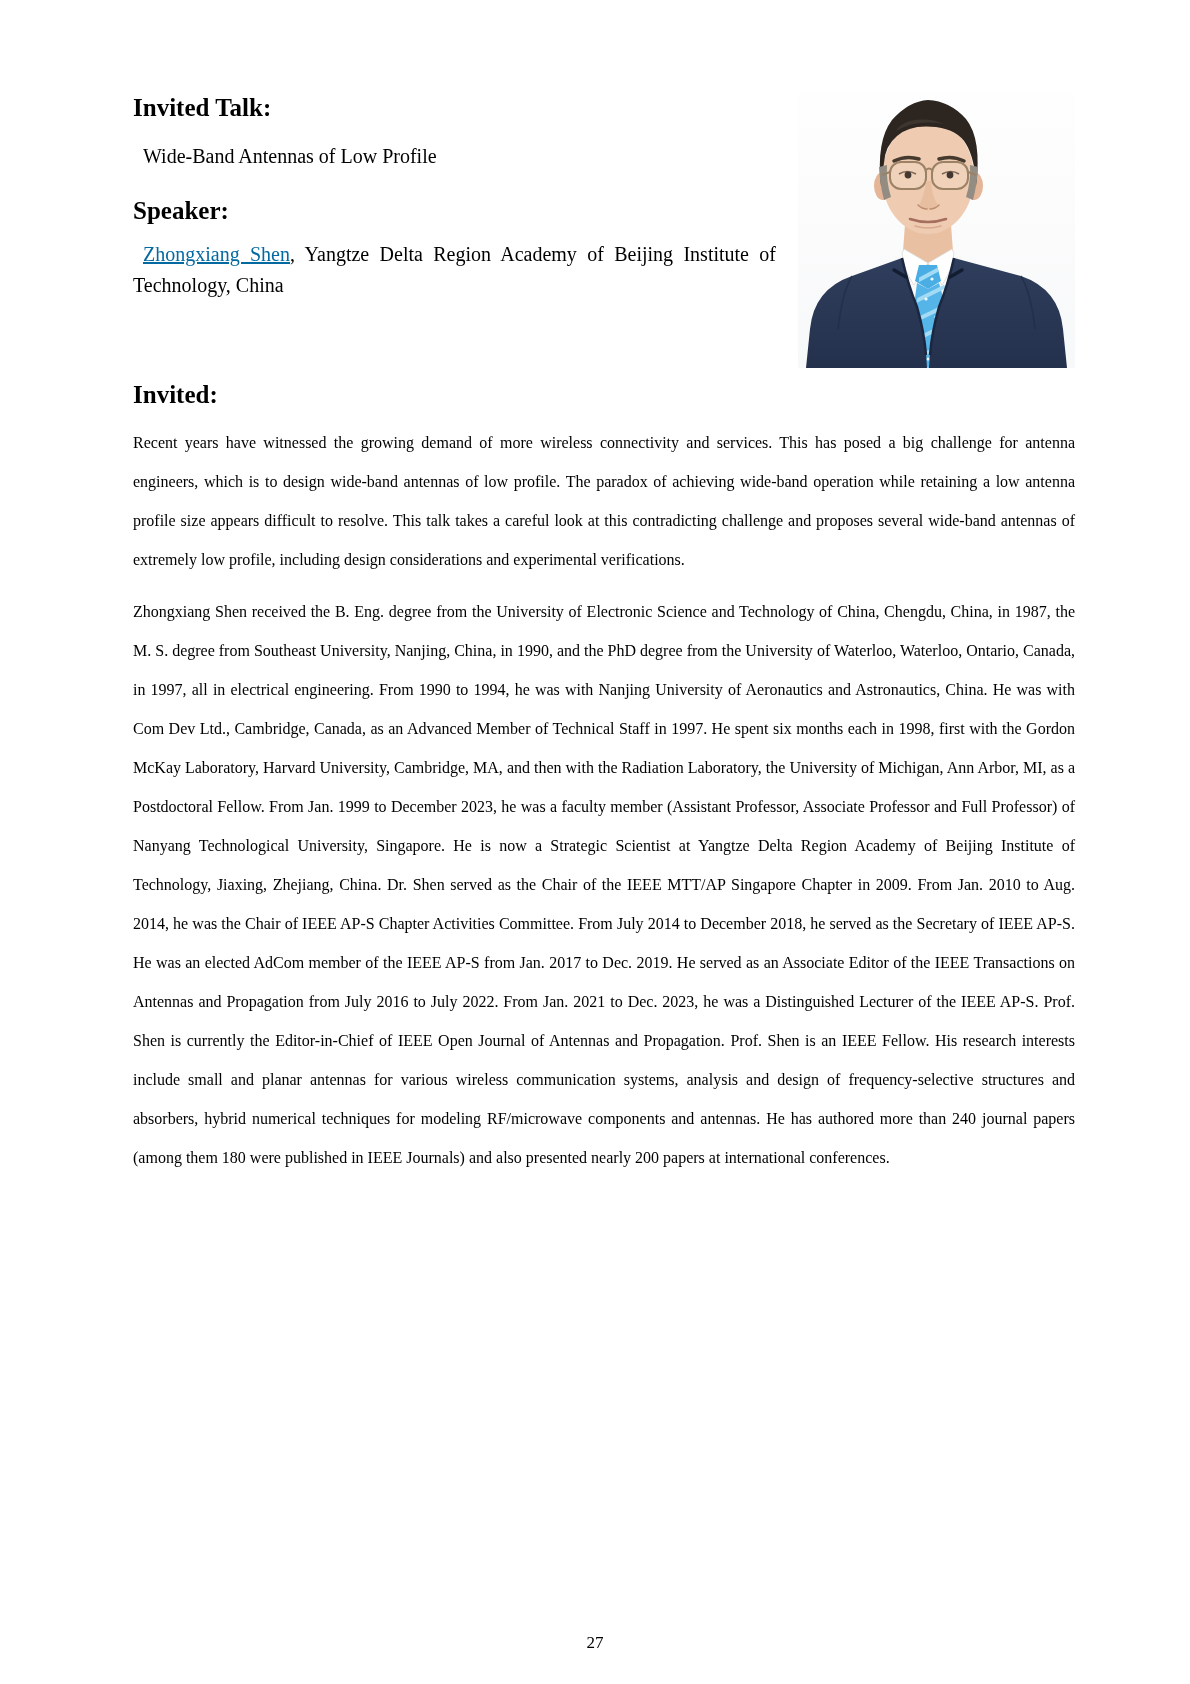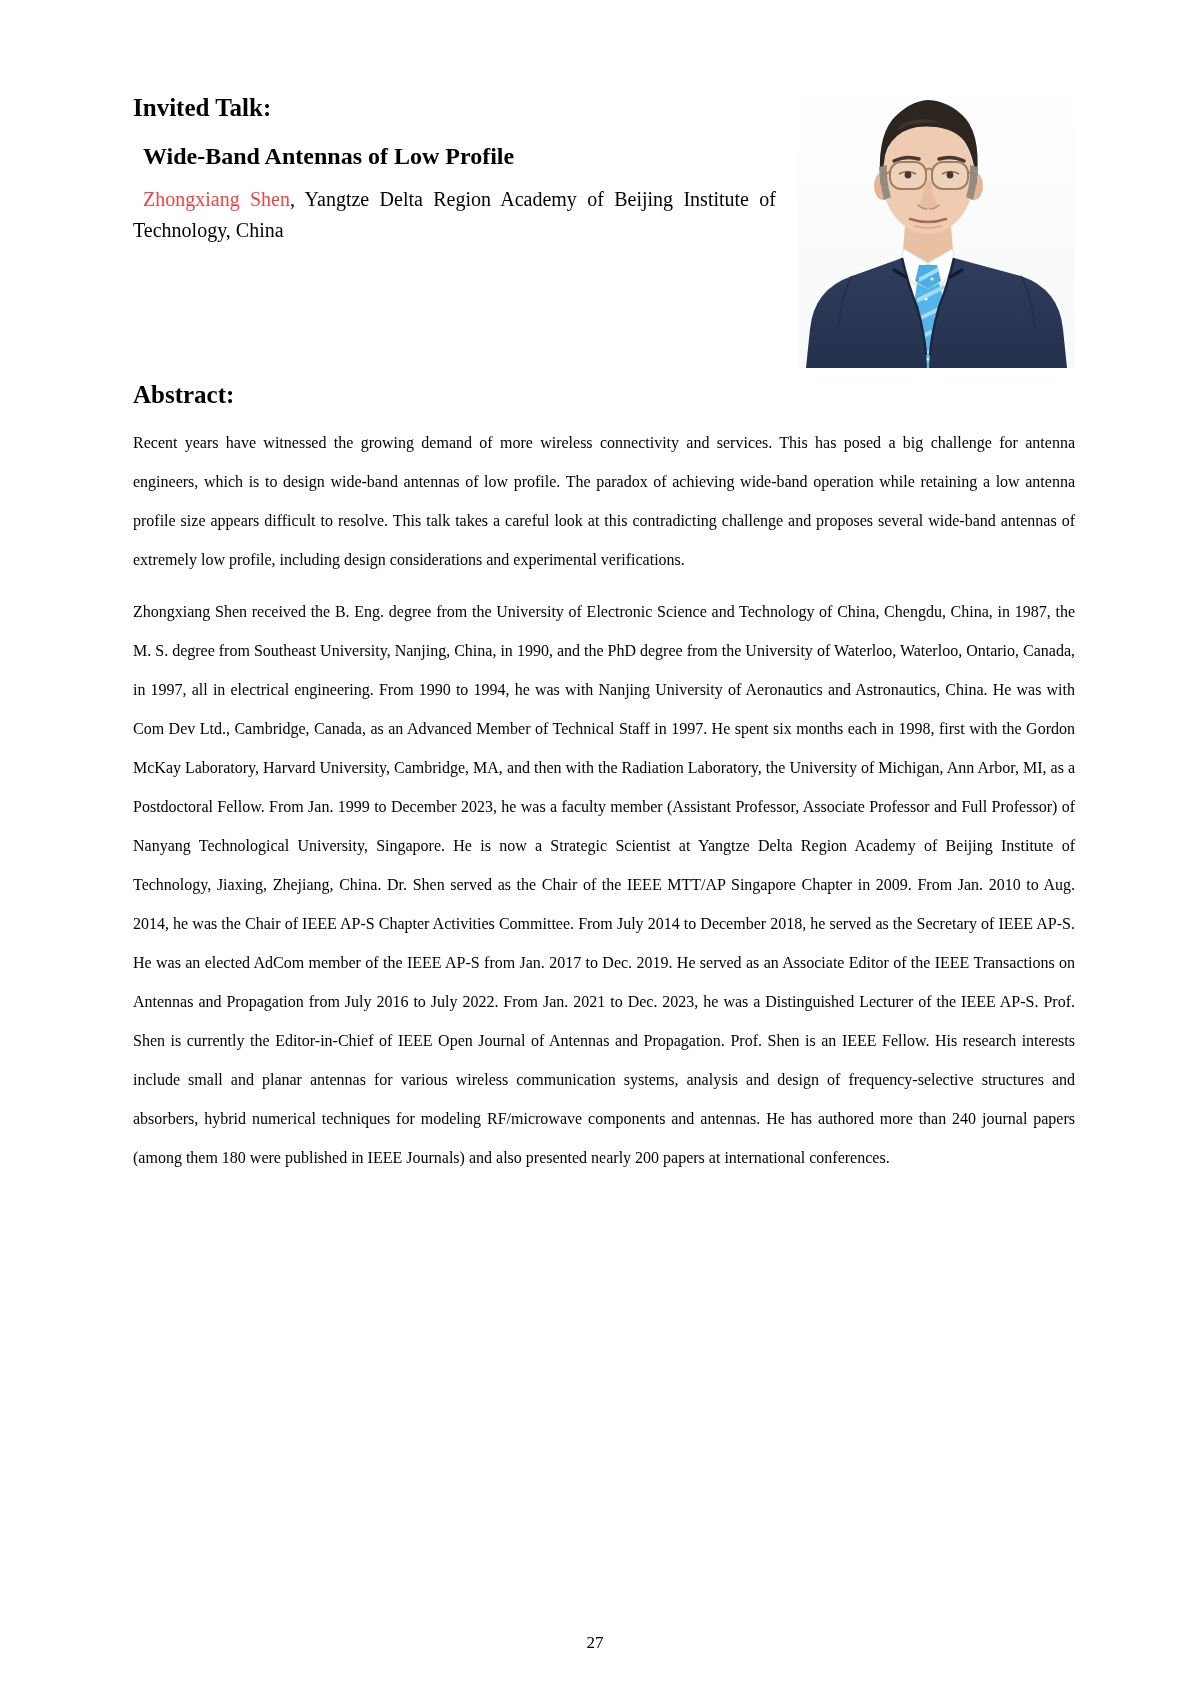--- a/index.html
+++ b/index.html
@@ -34,11 +34,10 @@
     margin: 0;
   }
   .talk-title {
-    font-size: 24px;
+    font-size: 20px;
     line-height: 30px;
     margin: 18px 0 0 0;
     padding-left: 10px;
-    font-weight: bold;
   }
   .speaker-heading { margin-top: 25px; }
   .speaker-line {

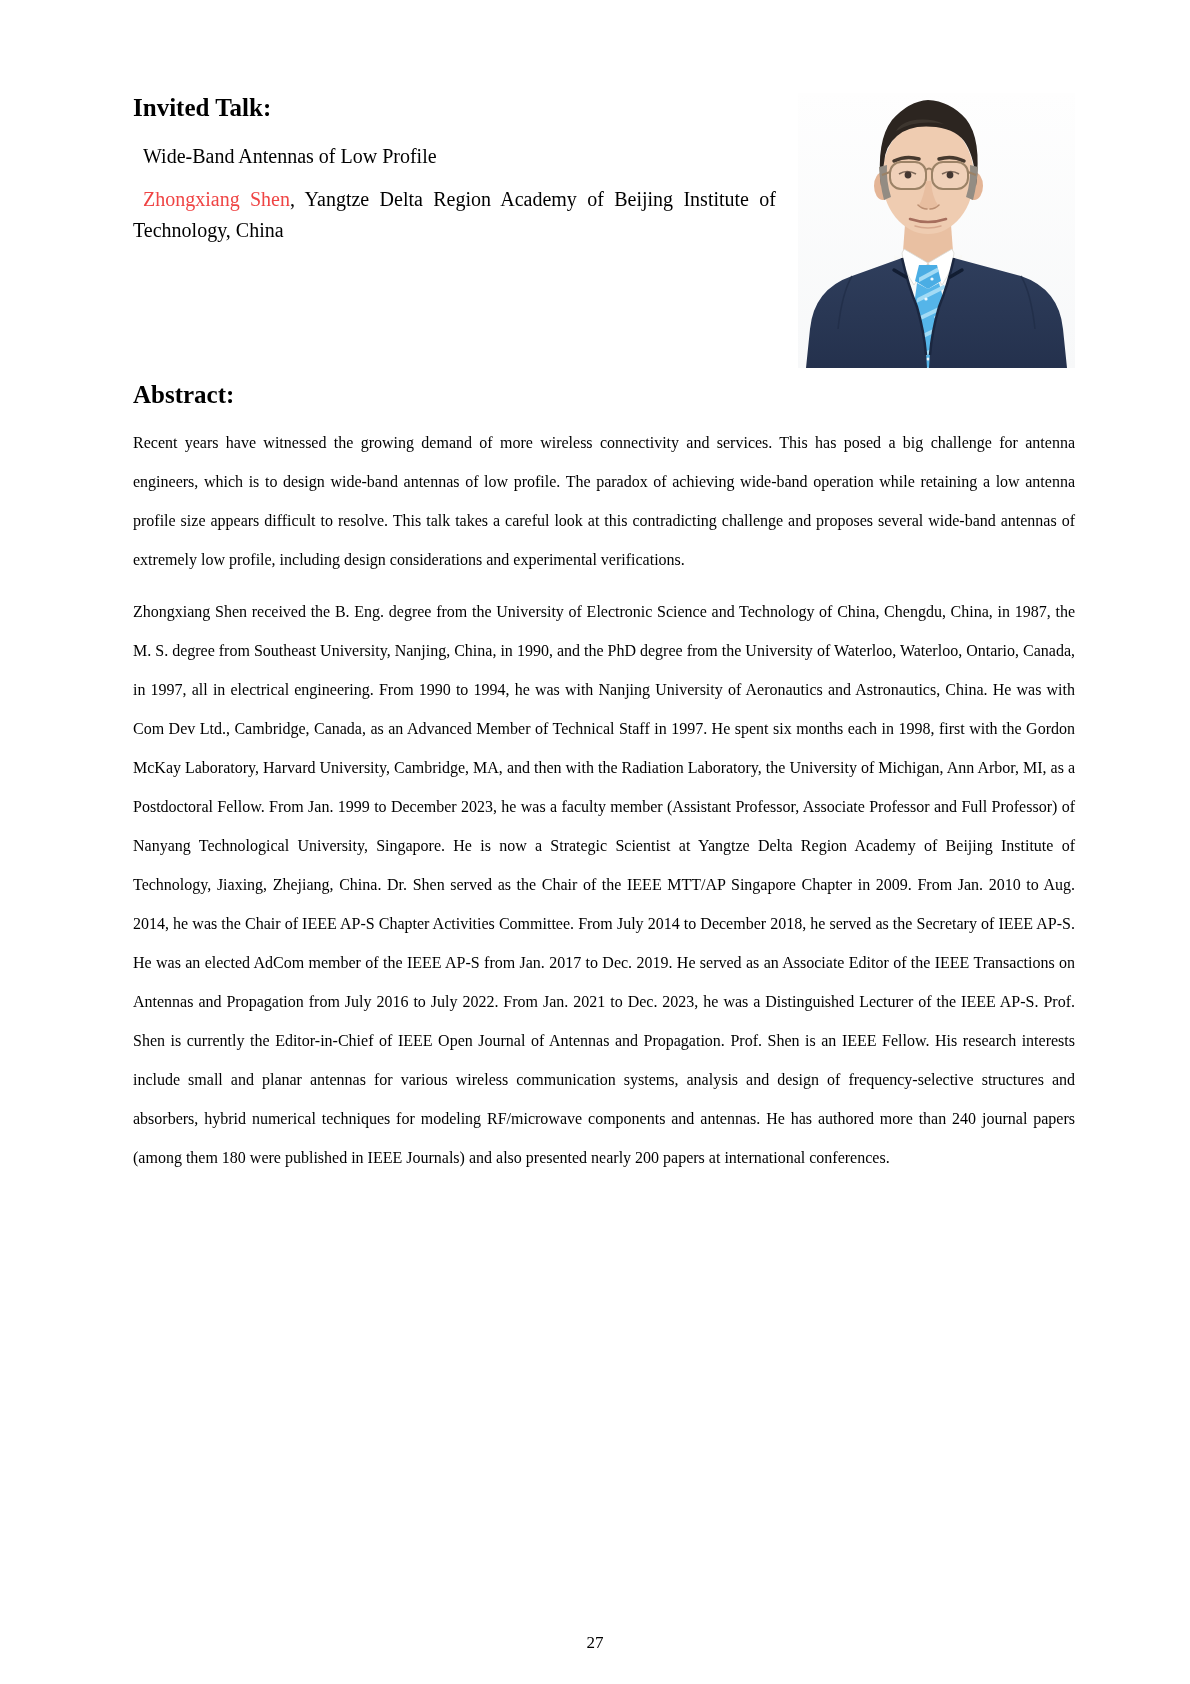--- a/index.html
+++ b/index.html
@@ -176,6 +176,7 @@
     <h1 class="section-heading">Invited Talk:</h1>
     <p class="talk-title">Wide-Band Antennas of Low Profile</p>
 
+    <h1 class="section-heading speaker-heading">Speaker:</h1>
     <p class="speaker-line"><a class="speaker-name">Zhongxiang Shen</a><span>, Yangtze Delta Region Academy of Beijing Institute of Technology, China</span></p>
 
     <h1 class="section-heading abstract-heading">Abstract:</h1>

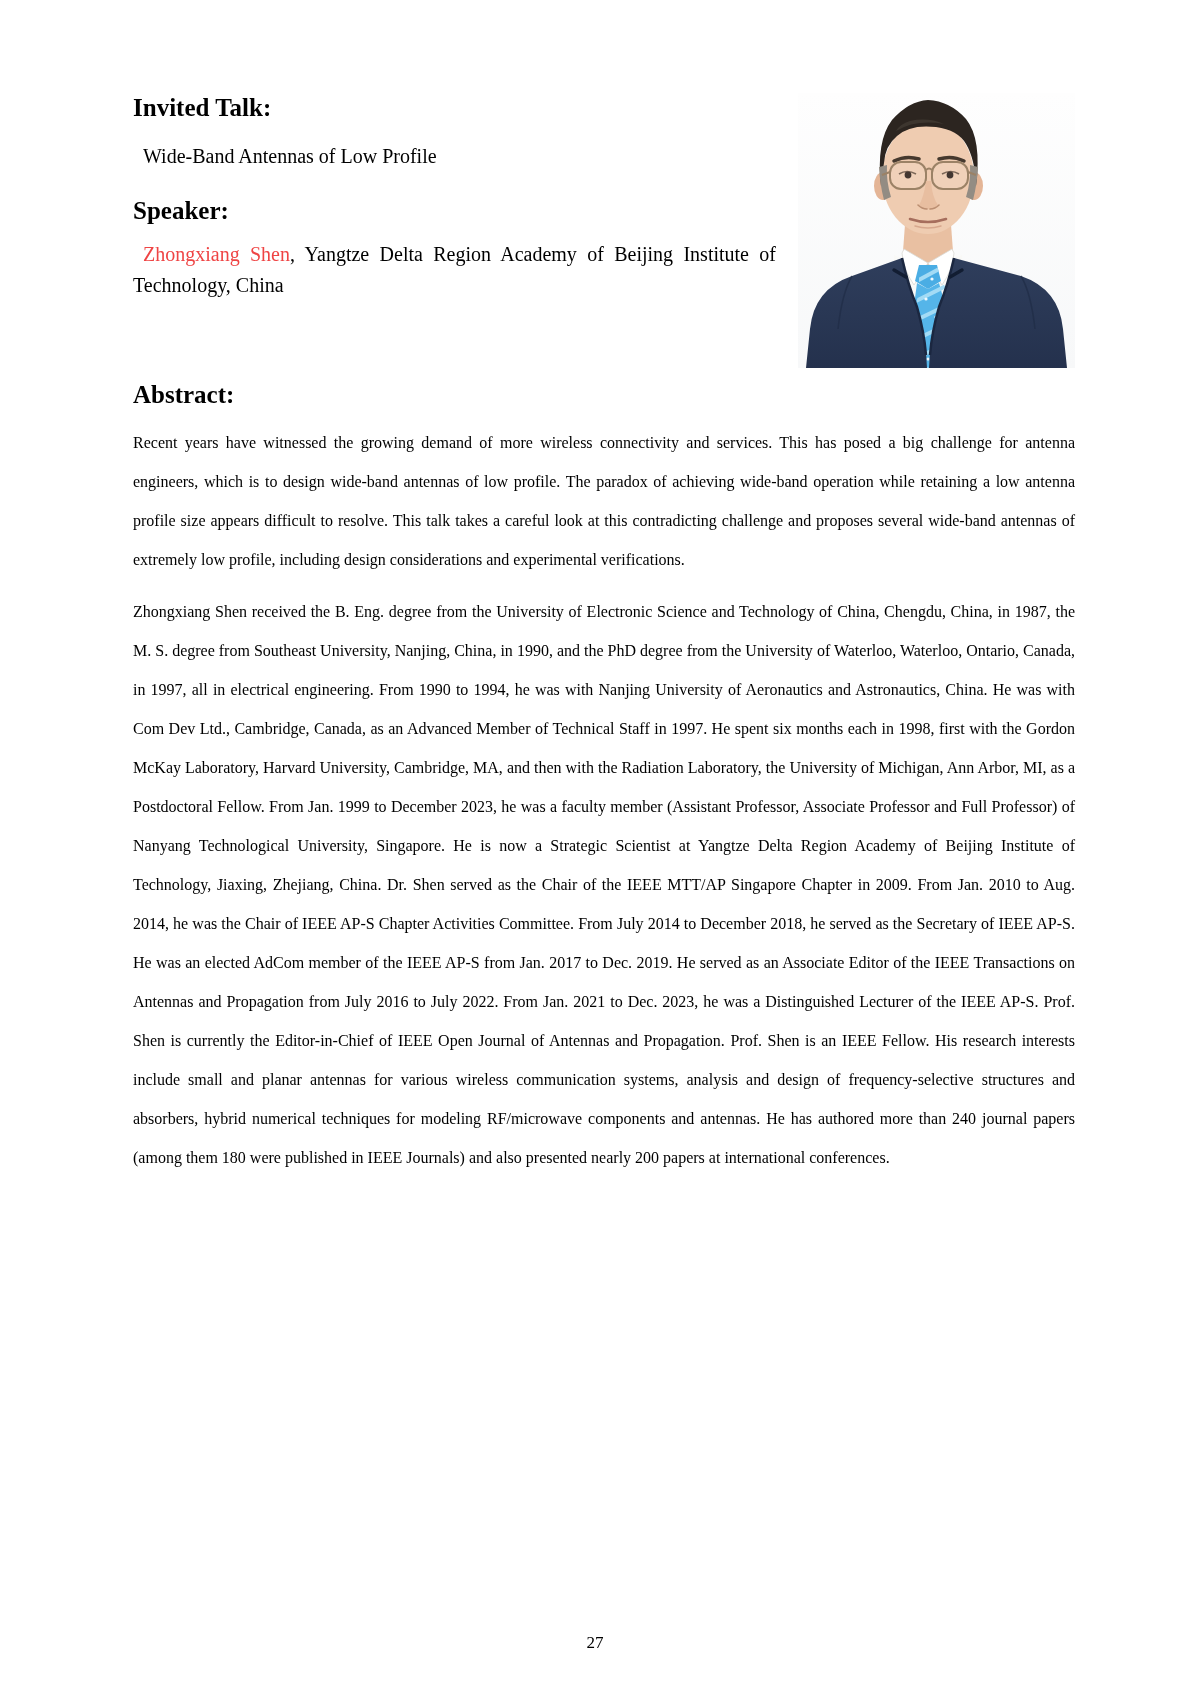--- a/index.html
+++ b/index.html
@@ -48,7 +48,8 @@
     text-indent: 10px;
   }
   .speaker-name {
-    color: #ef4444;
+    color: #0369a1;
+    text-decoration: underline;
     cursor: pointer;
   }
   .abstract-heading { clear: both; margin-top: 28px; }

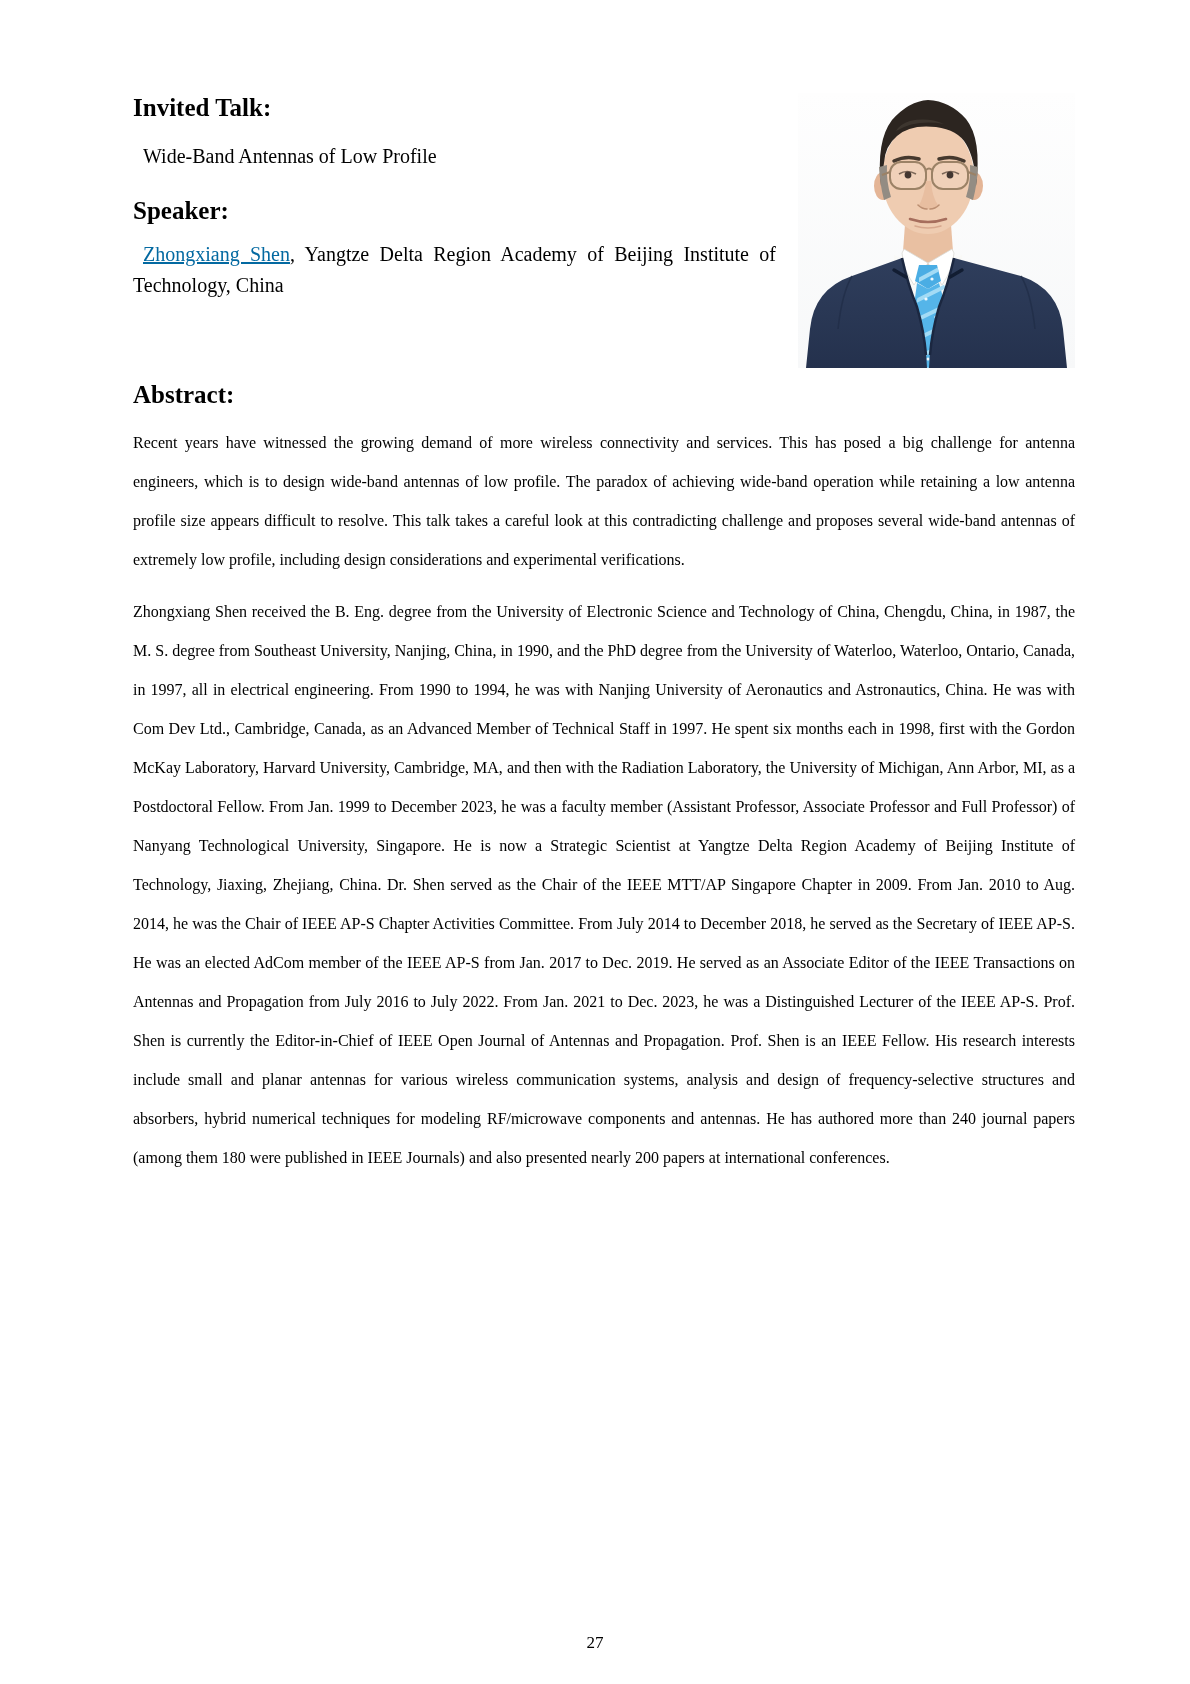--- a/index.html
+++ b/index.html
@@ -180,7 +180,7 @@
     <h1 class="section-heading speaker-heading">Speaker:</h1>
     <p class="speaker-line"><a class="speaker-name">Zhongxiang Shen</a><span>, Yangtze Delta Region Academy of Beijing Institute of Technology, China</span></p>
 
-    <h1 class="section-heading abstract-heading">Abstract:</h1>
+    <h1 class="section-heading abstract-heading">Invited:</h1>
     <p class="body-text">Recent years have witnessed the growing demand of more wireless connectivity and services. This has posed a big challenge for antenna engineers, which is to design wide-band antennas of low profile. The paradox of achieving wide-band operation while retaining a low antenna profile size appears difficult to resolve. This talk takes a careful look at this contradicting challenge and proposes several wide-band antennas of extremely low profile, including design considerations and experimental verifications.</p>
 
     <p class="body-text">Zhongxiang Shen received the B. Eng. degree from the University of Electronic Science and Technology of China, Chengdu, China, in 1987, the M. S. degree from Southeast University, Nanjing, China, in 1990, and the PhD degree from the University of Waterloo, Waterloo, Ontario, Canada, in 1997, all in electrical engineering. From 1990 to 1994, he was with Nanjing University of Aeronautics and Astronautics, China. He was with Com Dev Ltd., Cambridge, Canada, as an Advanced Member of Technical Staff in 1997. He spent six months each in 1998, first with the Gordon McKay Laboratory, Harvard University, Cambridge, MA, and then with the Radiation Laboratory, the University of Michigan, Ann Arbor, MI, as a Postdoctoral Fellow. From Jan. 1999 to December 2023, he was a faculty member (Assistant Professor, Associate Professor and Full Professor) of Nanyang Technological University, Singapore. He is now a Strategic Scientist at Yangtze Delta Region Academy of Beijing Institute of Technology, Jiaxing, Zhejiang, China. Dr. Shen served as the Chair of the IEEE MTT/AP Singapore Chapter in 2009. From Jan. 2010 to Aug. 2014, he was the Chair of IEEE AP-S Chapter Activities Committee. From July 2014 to December 2018, he served as the Secretary of IEEE AP-S. He was an elected AdCom member of the IEEE AP-S from Jan. 2017 to Dec. 2019. He served as an Associate Editor of the IEEE Transactions on Antennas and Propagation from July 2016 to July 2022. From Jan. 2021 to Dec. 2023, he was a Distinguished Lecturer of the IEEE AP-S. Prof. Shen is currently the Editor-in-Chief of IEEE Open Journal of Antennas and Propagation. Prof. Shen is an IEEE Fellow. His research interests include small and planar antennas for various wireless communication systems, analysis and design of frequency-selective structures and absorbers, hybrid numerical techniques for modeling RF/microwave components and antennas. He has authored more than 240 journal papers (among them 180 were published in IEEE Journals) and also presented nearly 200 papers at international conferences.</p>

